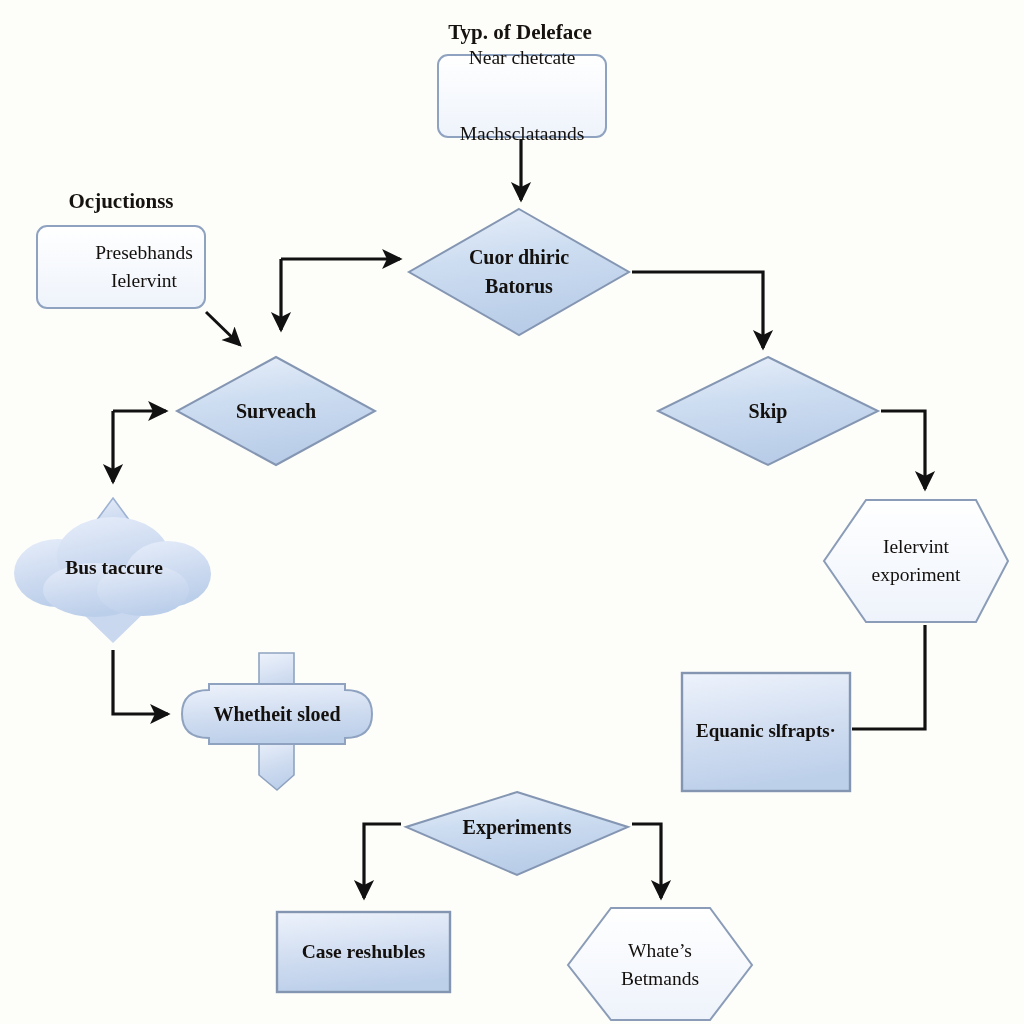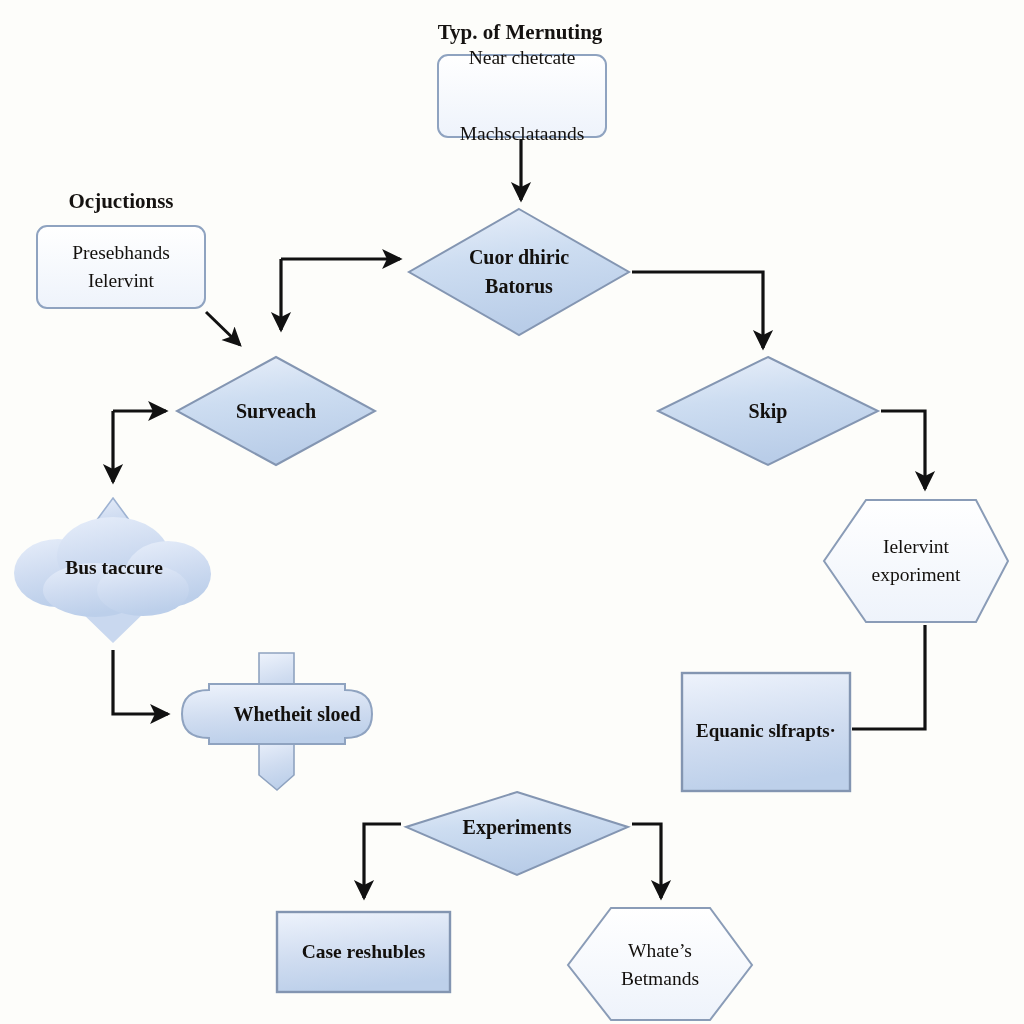--- a/index.html
+++ b/index.html
@@ -156,7 +156,7 @@
 
   <div class="layer">
 
-    <div class="caption" style="left:403px;top:20px;width:234px;font-size:21px;">Typ. of Mernuting</div>
+    <div class="caption" style="left:403px;top:20px;width:234px;font-size:21px;">Typ. of Deleface</div>
 
     <div class="caption" style="left:4px;top:189px;width:234px;font-size:21px;">Ocjuctionss</div>
 

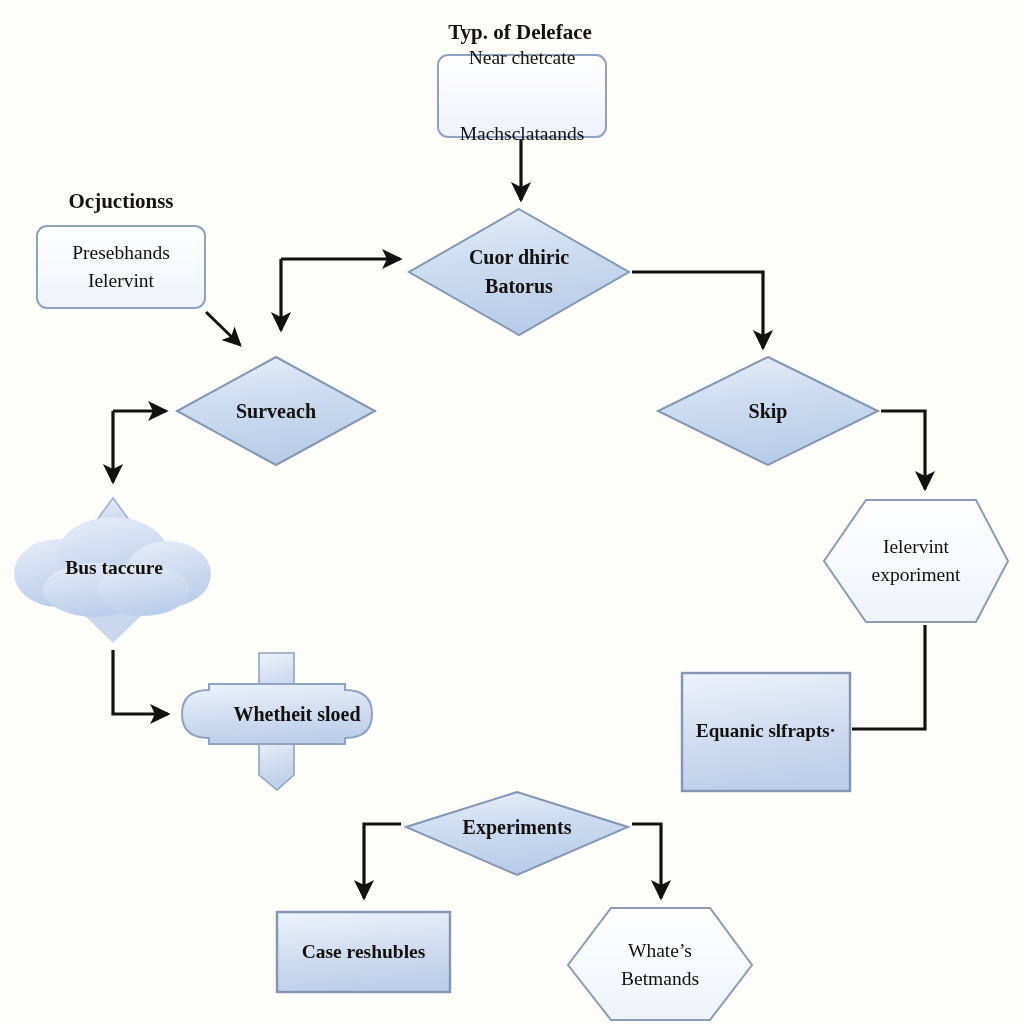--- a/index.html
+++ b/index.html
@@ -165,7 +165,7 @@
       <span class="ln reg">Machsclataands</span>
     </div>
 
-    <div class="node-label" style="left:37px;top:226px;width:168px;height:82px;font-size:19.5px;">
+    <div class="node-label" style="left:37px;top:226px;width:168px;height:82px;font-size:19.5px;padding-left:23px;">
       <span class="ln reg">Presebhands</span>
       <span class="ln reg">Ielervint</span>
     </div>

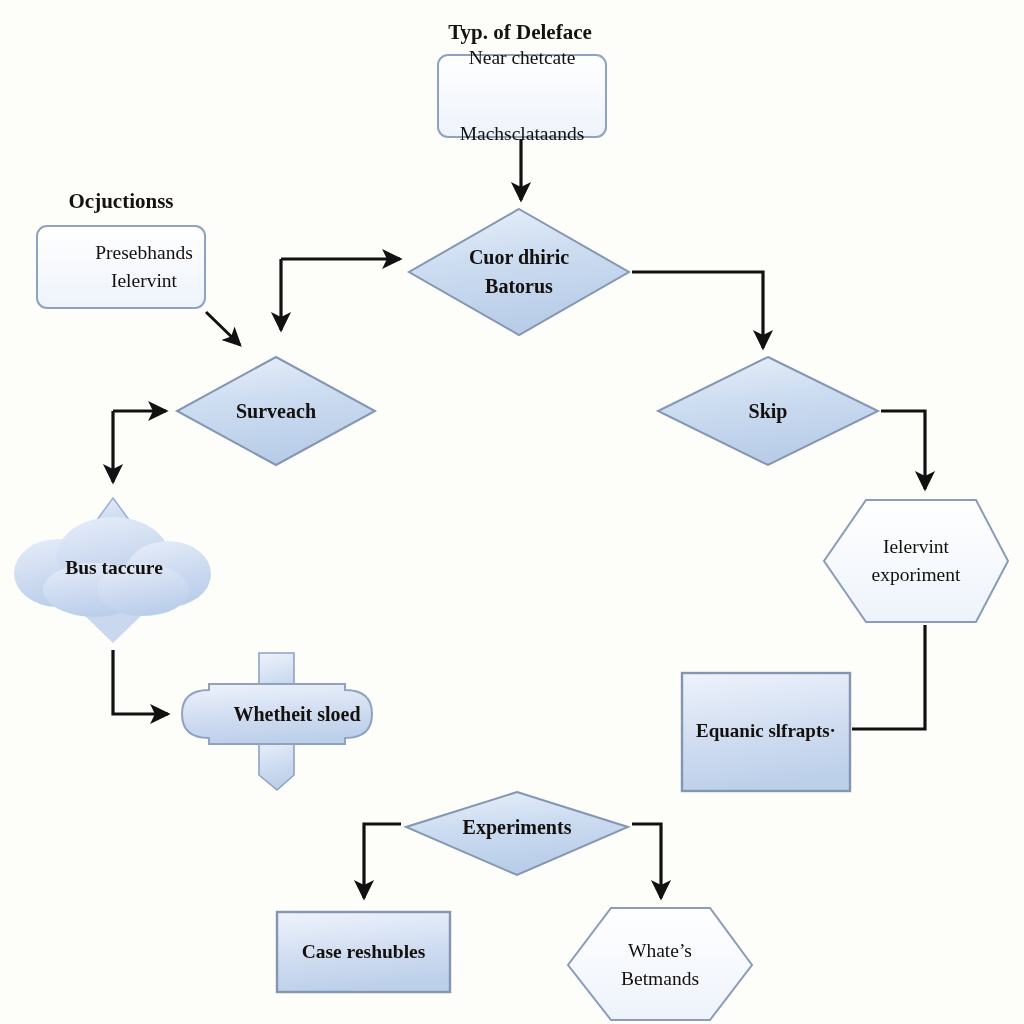--- a/index.html
+++ b/index.html
@@ -192,7 +192,7 @@
       <span class="ln reg">exporiment</span>
     </div>
 
-    <div class="node-label" style="left:182px;top:693px;width:190px;height:42px;font-size:20px;margin-left:20px;">
+    <div class="node-label" style="left:182px;top:693px;width:190px;height:42px;font-size:20px;">
       <span class="ln bold">Whetheit sloed</span>
     </div>
 

